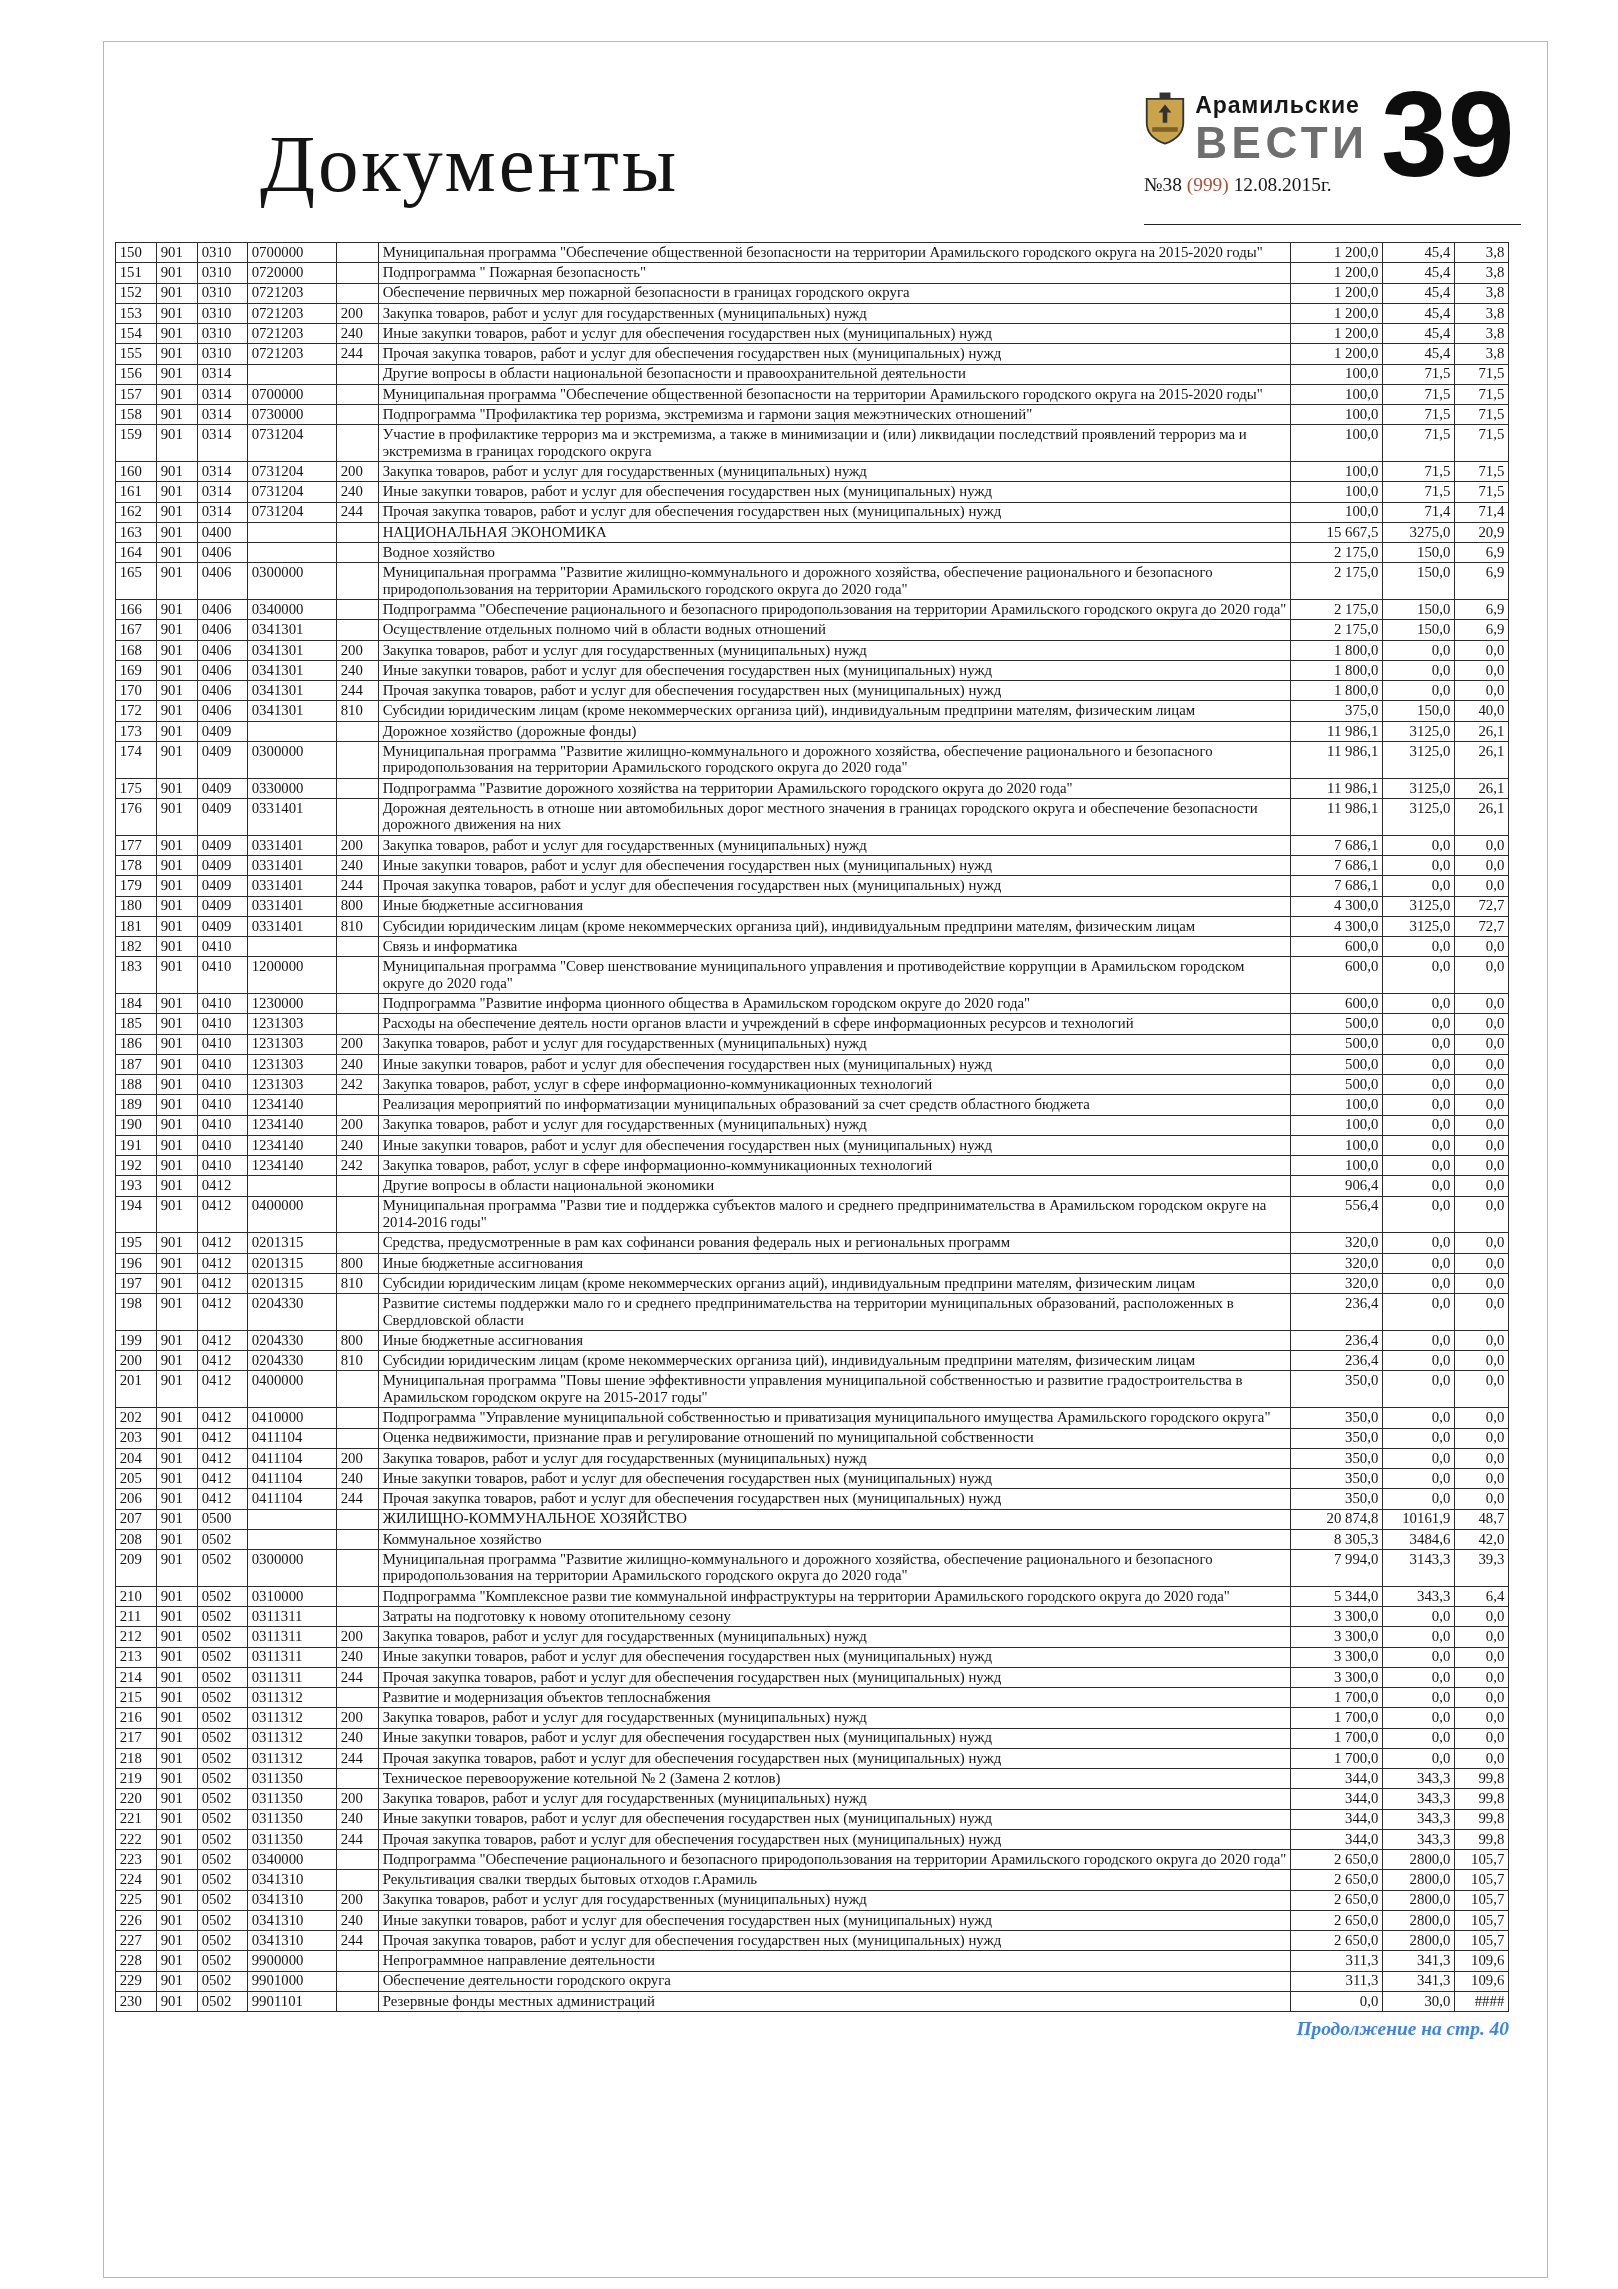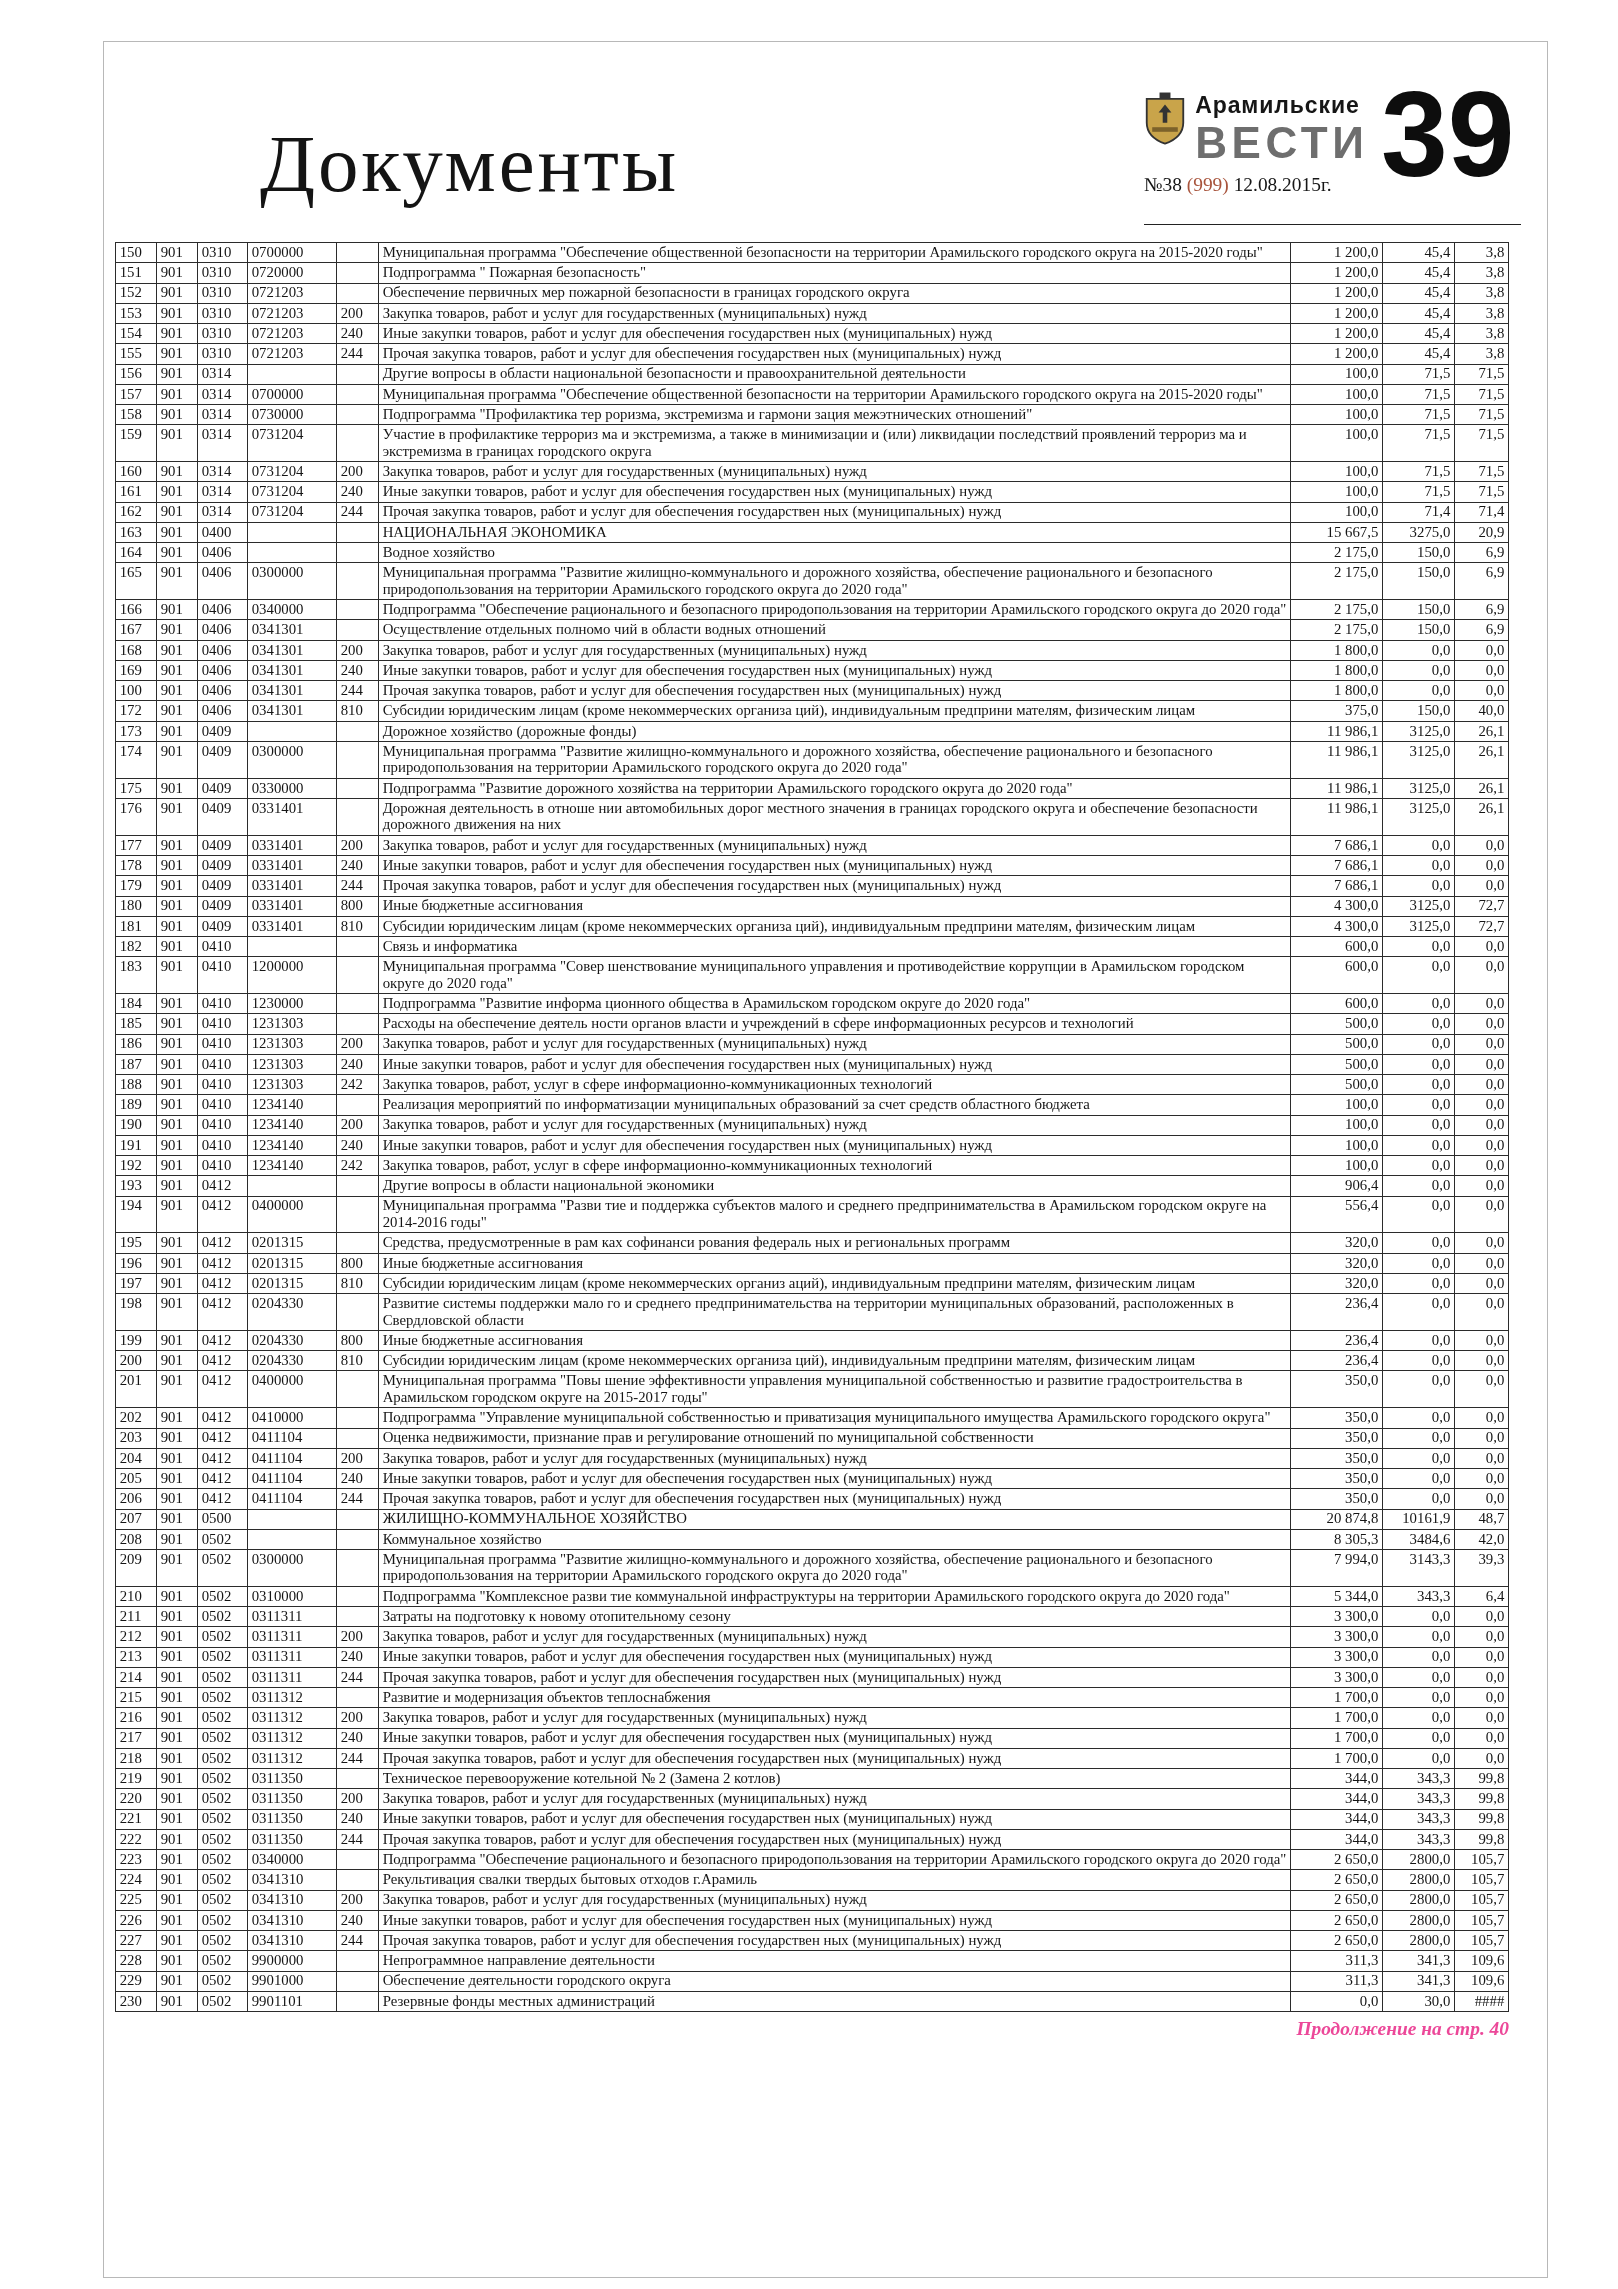--- a/index.html
+++ b/index.html
@@ -327,7 +327,7 @@
             <td class="c-pct">0,0</td>
           </tr>
           <tr>
-            <td class="c-num">100</td>
+            <td class="c-num">170</td>
             <td class="c-grbs">901</td>
             <td class="c-sec">0406</td>
             <td class="c-target">0341301</td>

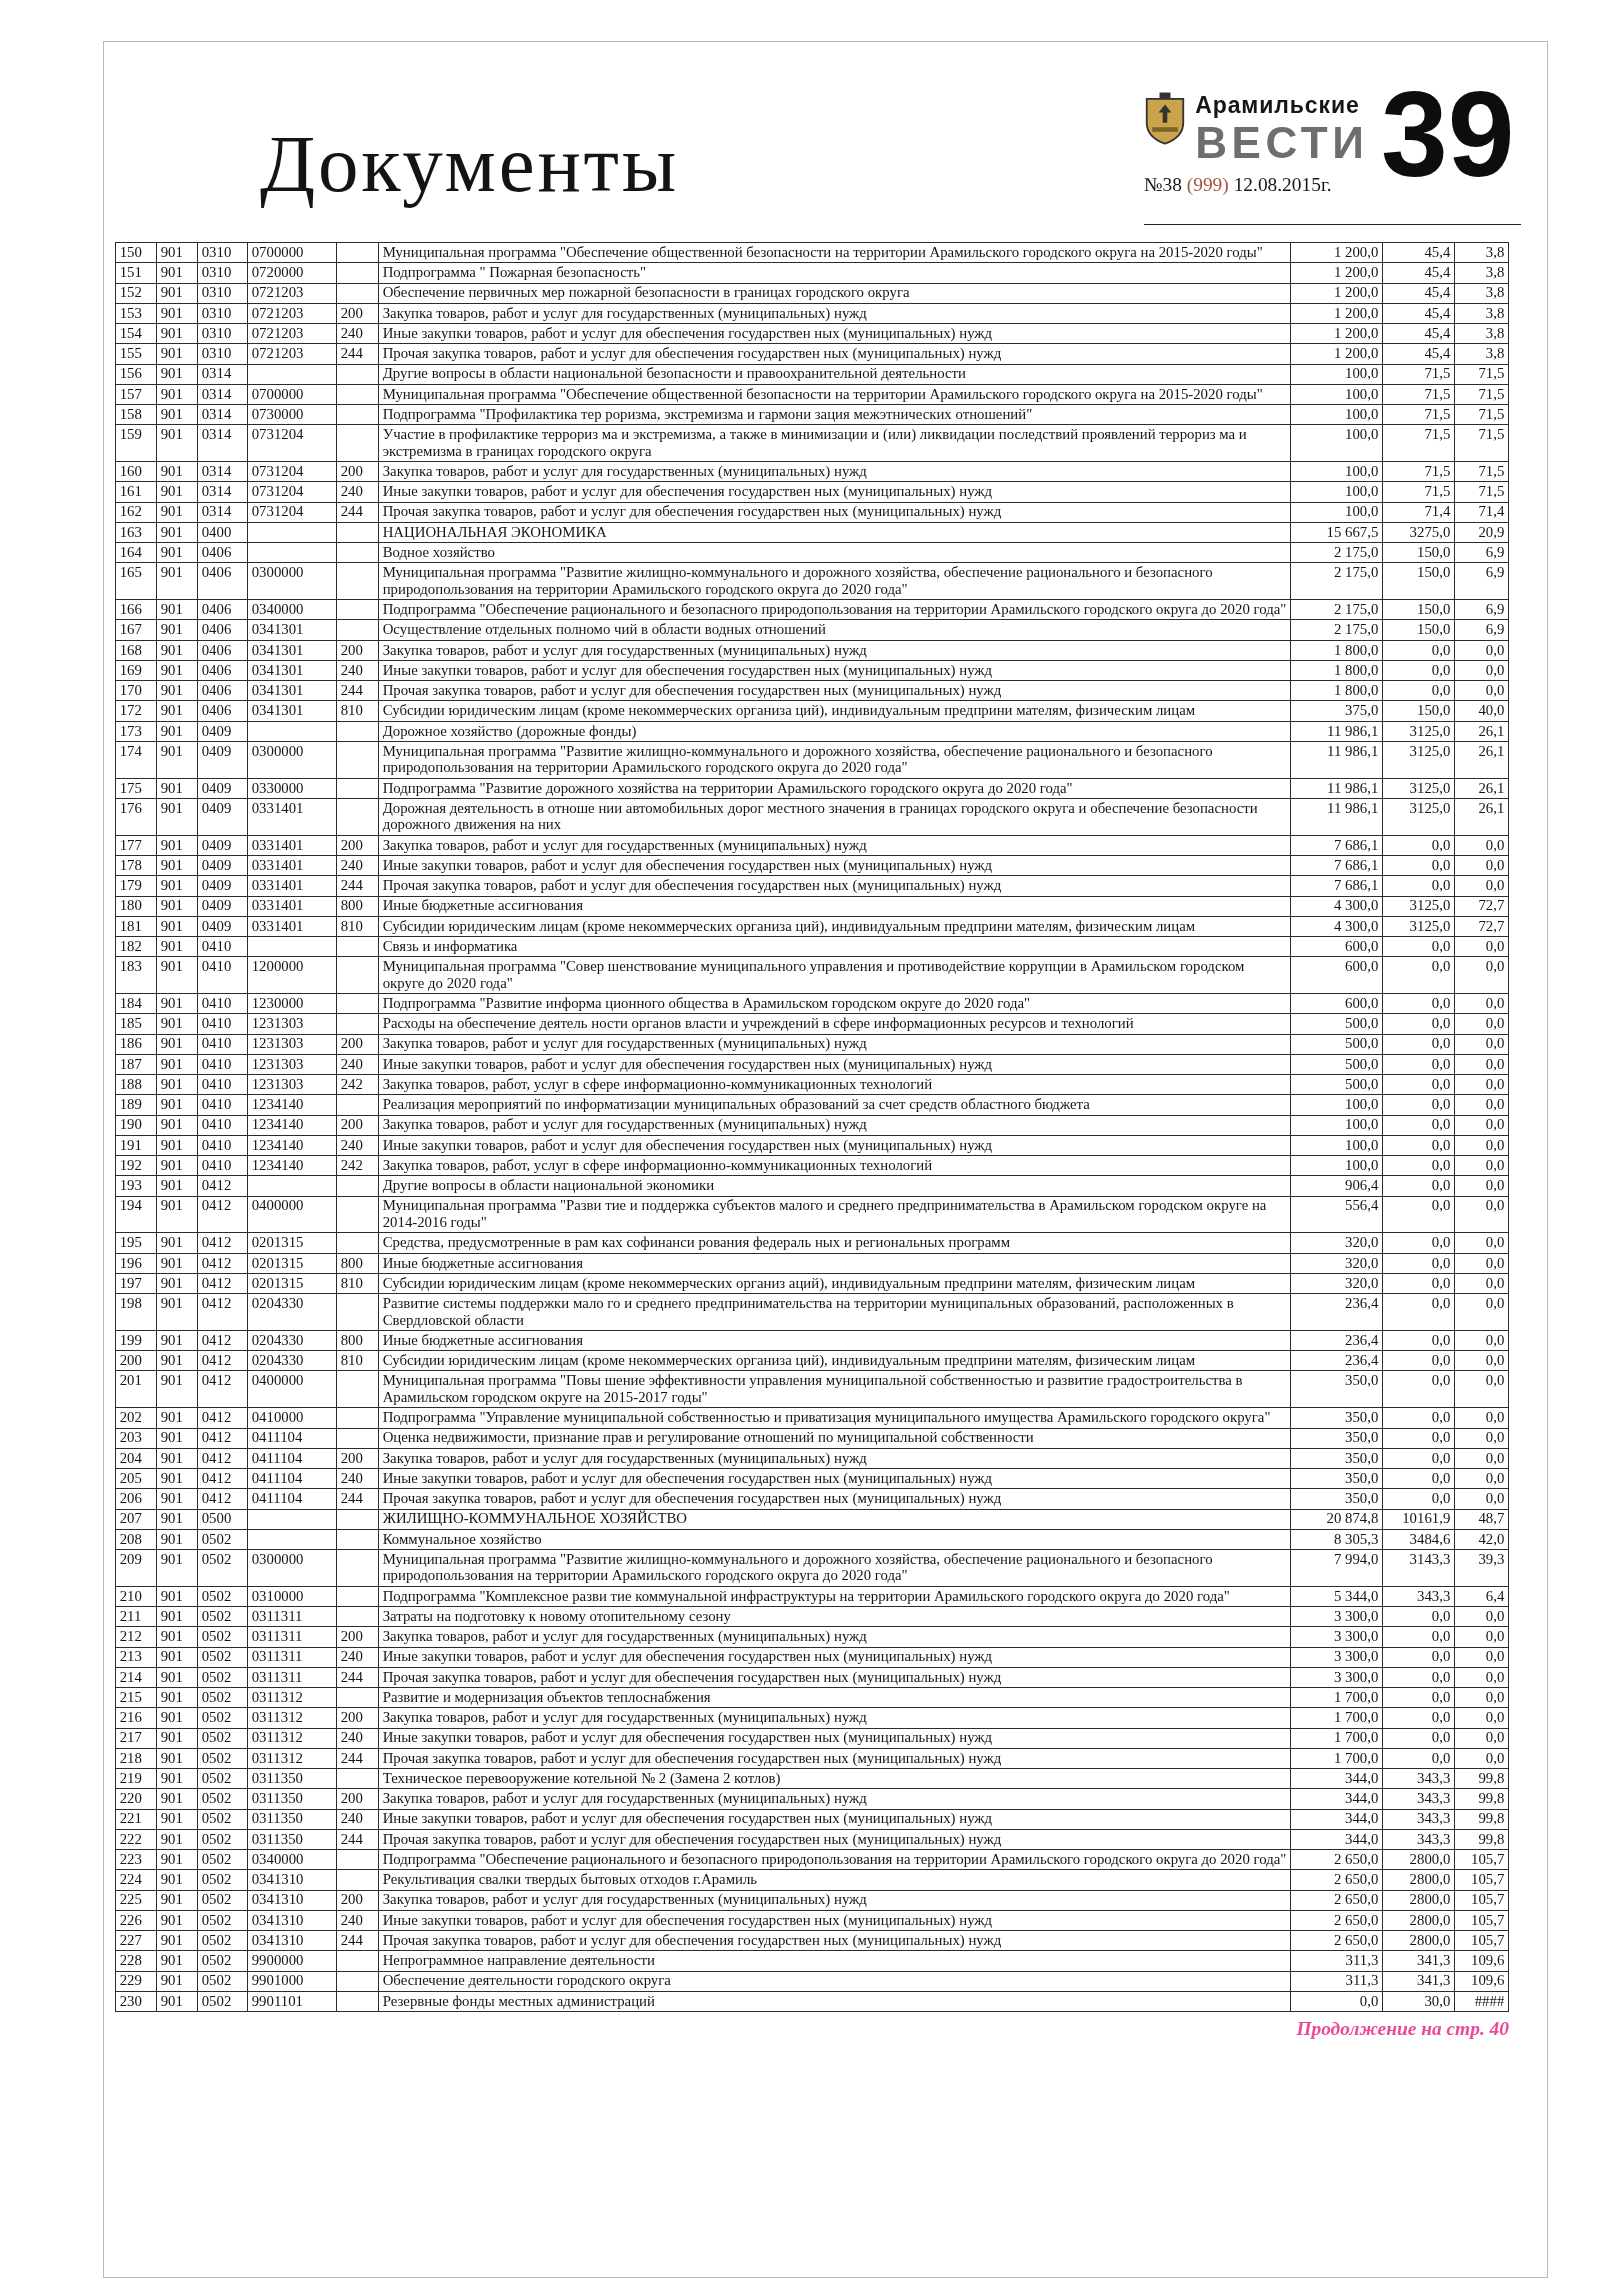--- a/index.html
+++ b/index.html
@@ -64,7 +64,7 @@
   .continuation {
     margin-top:5.5px; text-align:right;
     font-family:"Liberation Serif", serif; font-style:italic; font-weight:700;
-    font-size:19.4px; color:#ec4899;
+    font-size:19.4px; color:#3b82f6;
   }
 </style>
 </head>

